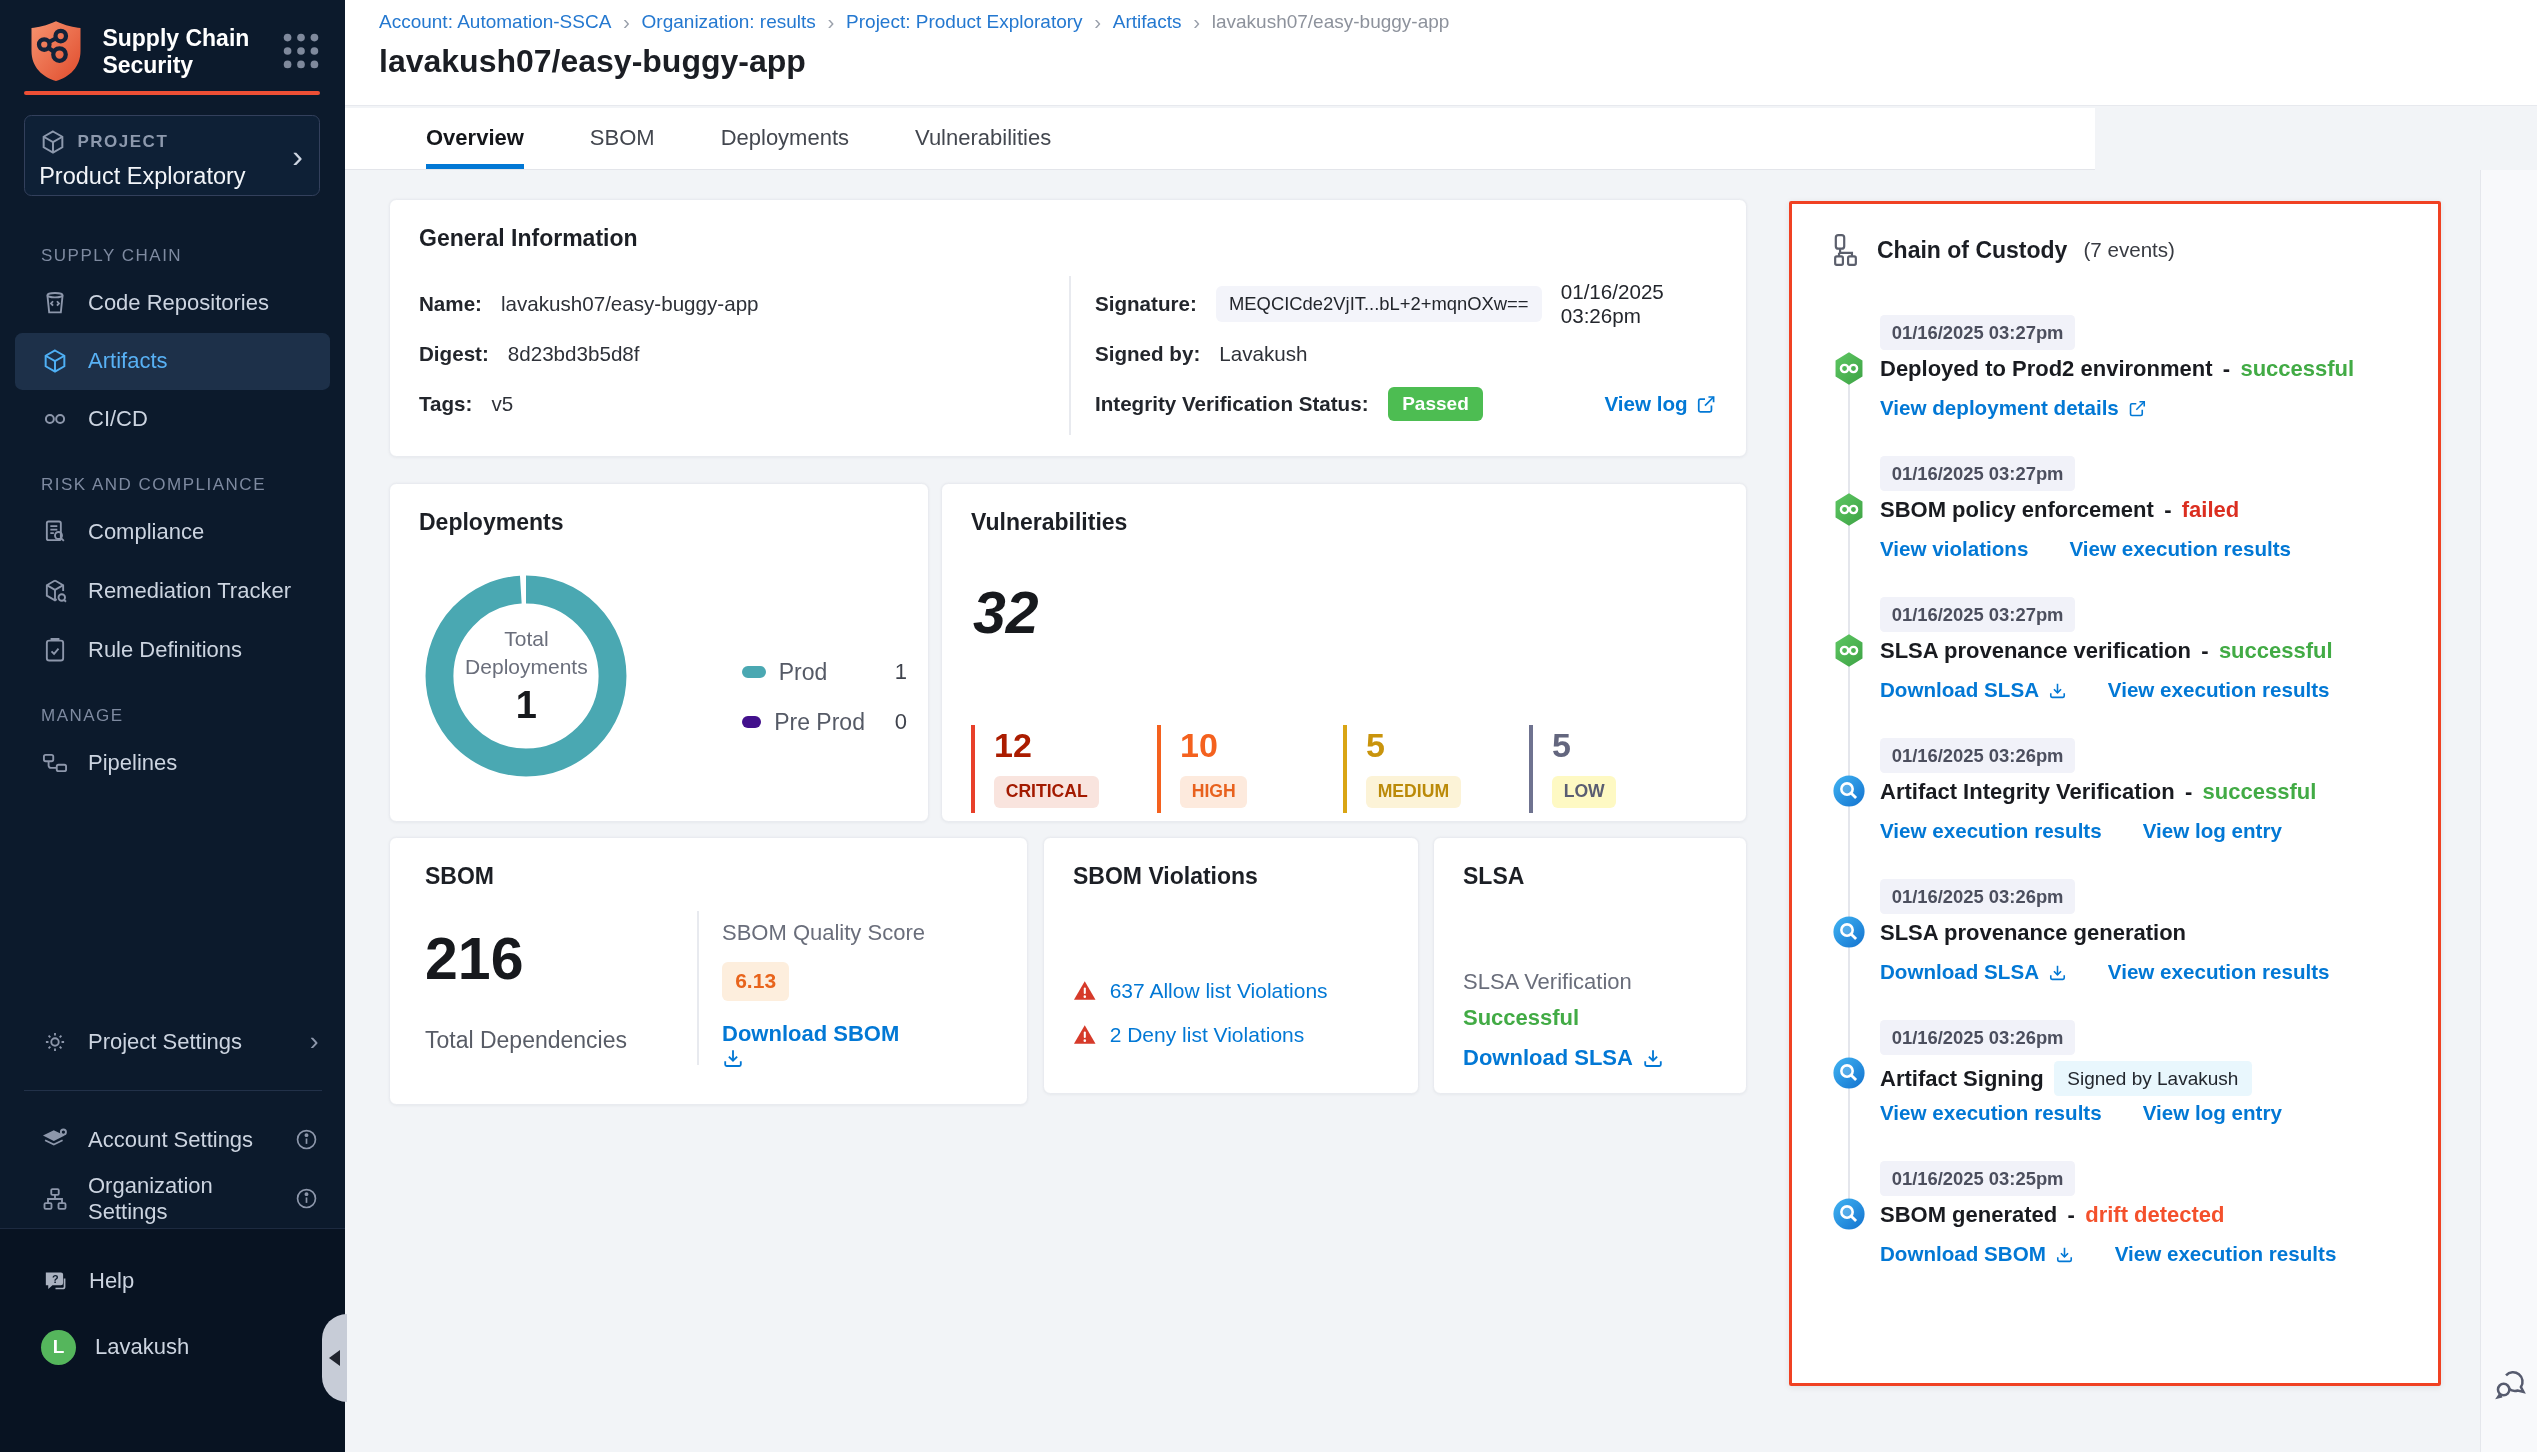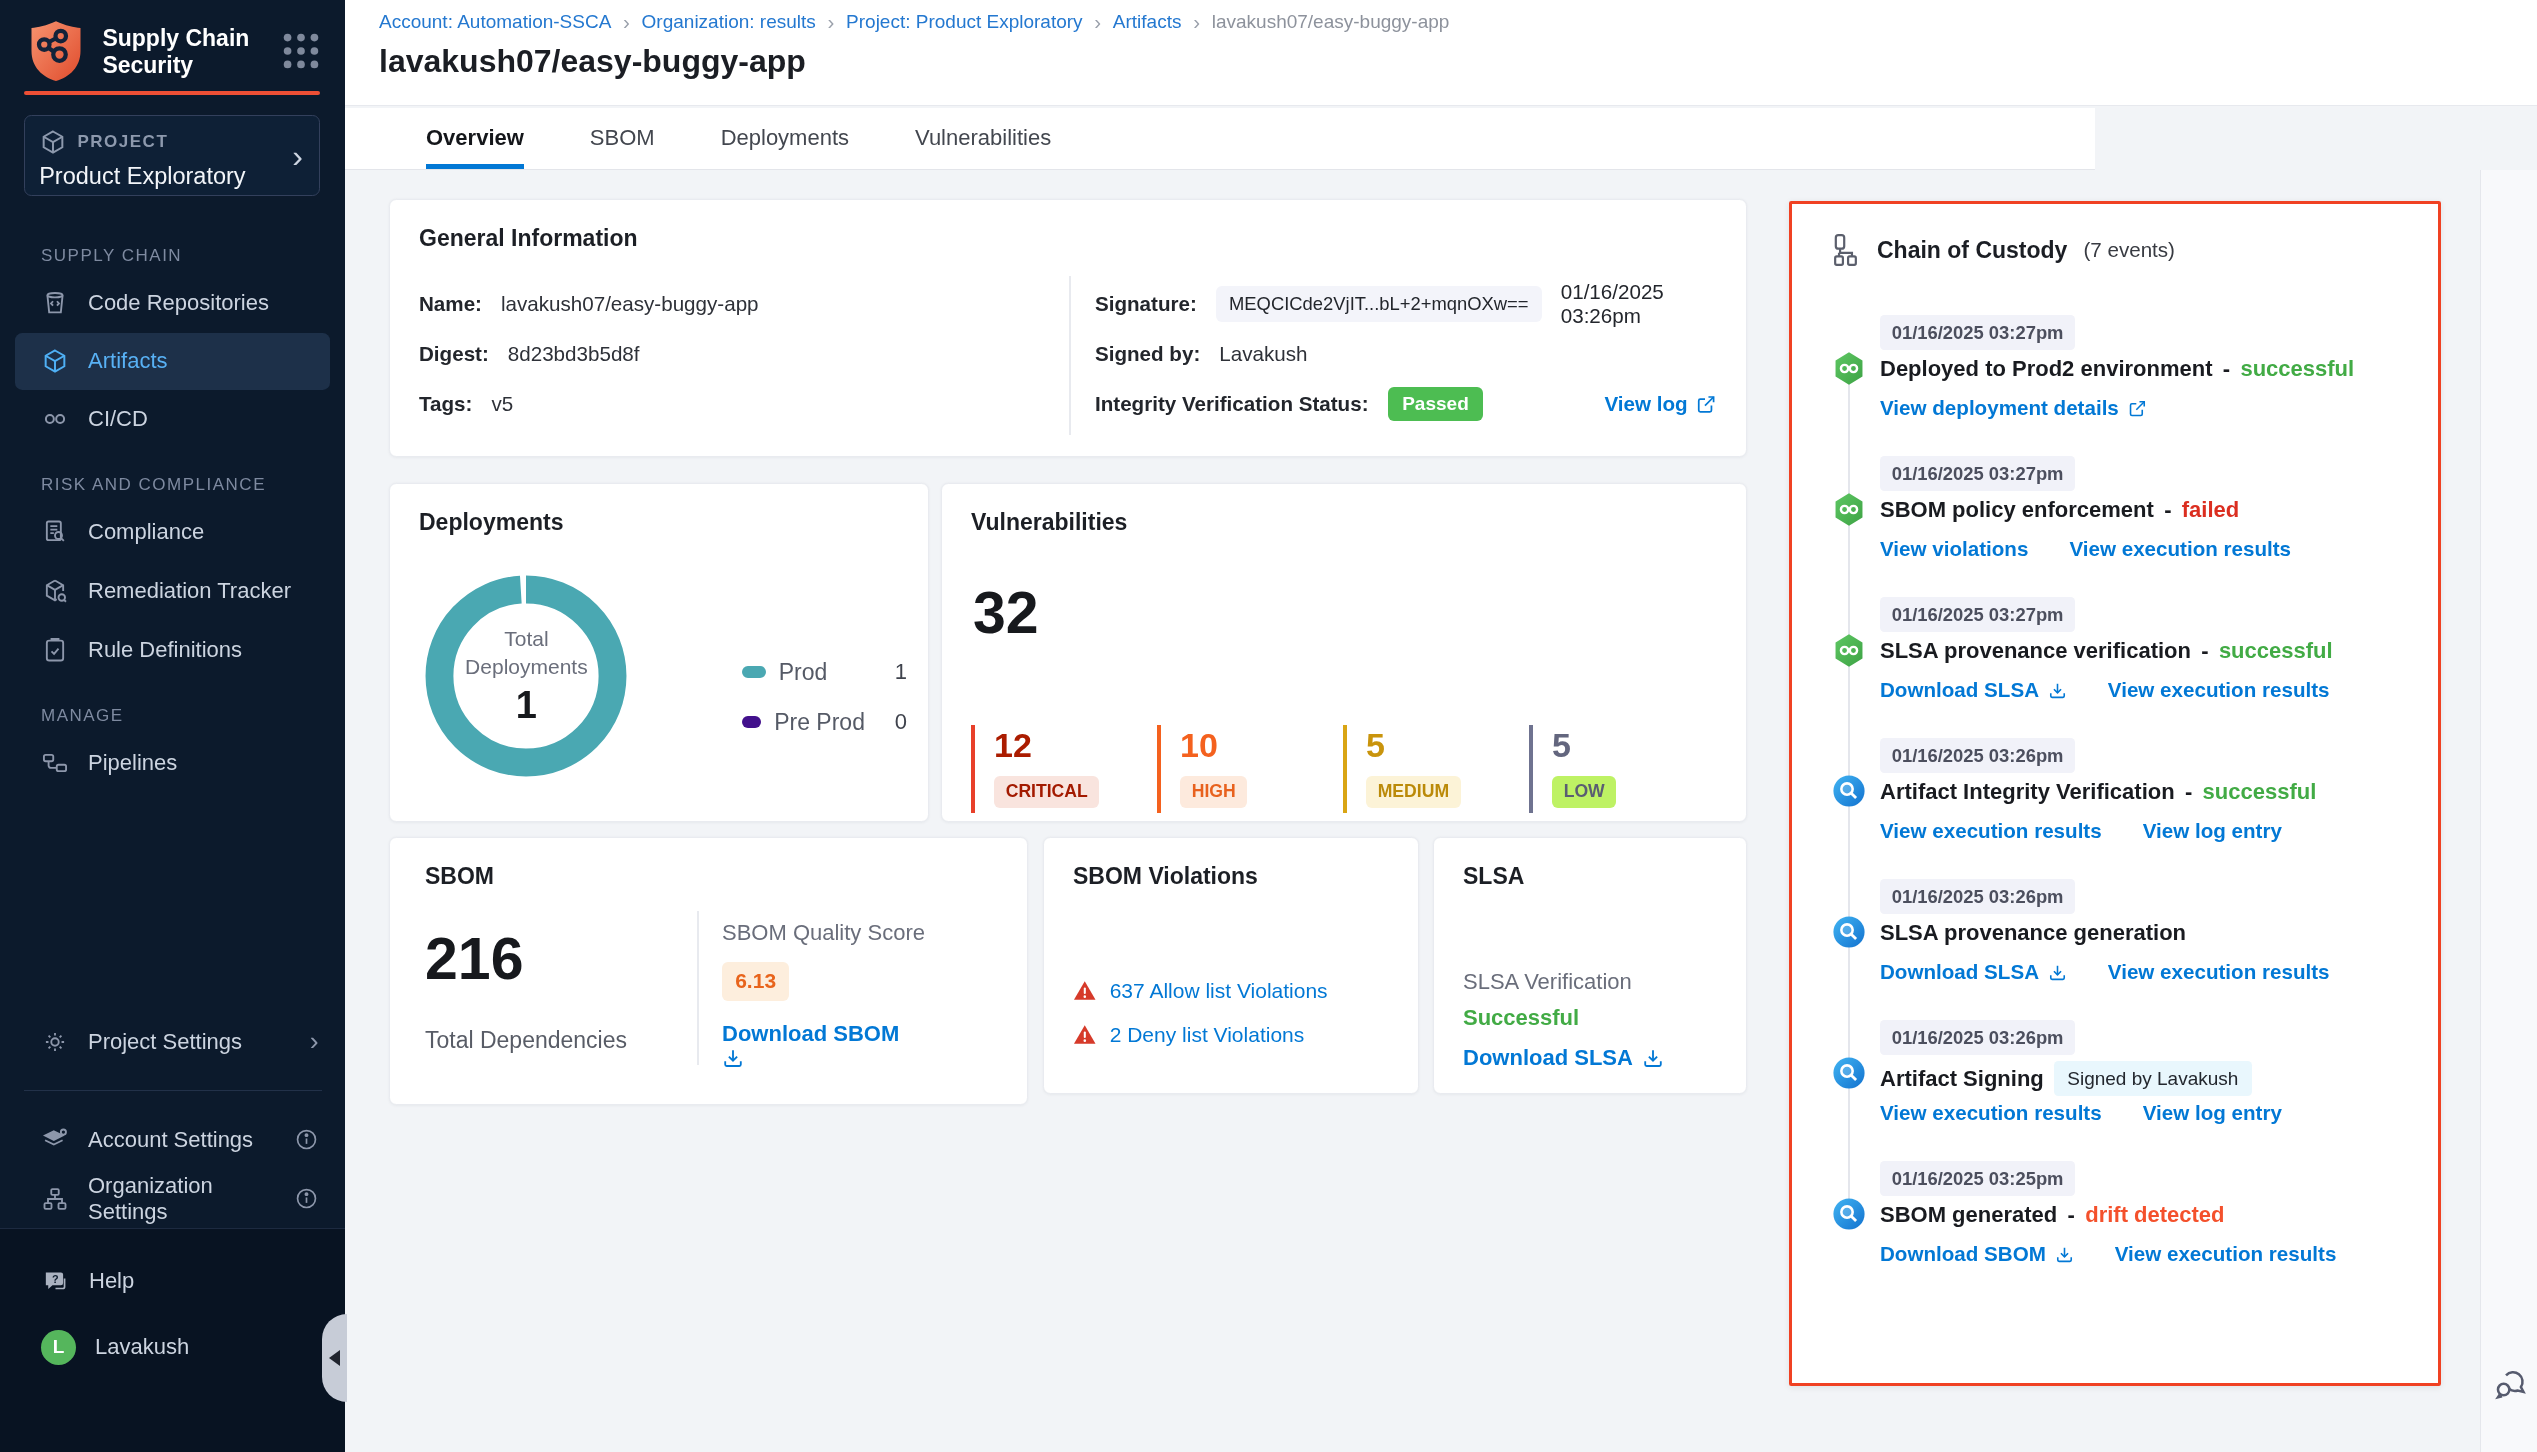--- a/index.html
+++ b/index.html
@@ -77,7 +77,7 @@
   .legend-val { margin-left:auto; color:#3f434d; font-size:22px; }
 
   
-  .vuln-total { position:absolute; left:31px; top:95px; font-size:59px; font-weight:bold; color:#17191d; }
+  .vuln-total { position:absolute; left:31px; top:95px; font-size:59px; font-weight:bold; color:#17191d;font-style:italic; }
   .sev-row { position:absolute; left:29px; top:241px; display:flex; }
   .sev-item { width:186px; border-left:4.4px solid #ccc; padding:1.5px 0 4.4px 19px; }
   .sev-num { font-size:34px; font-weight:bold; line-height:1.1; }

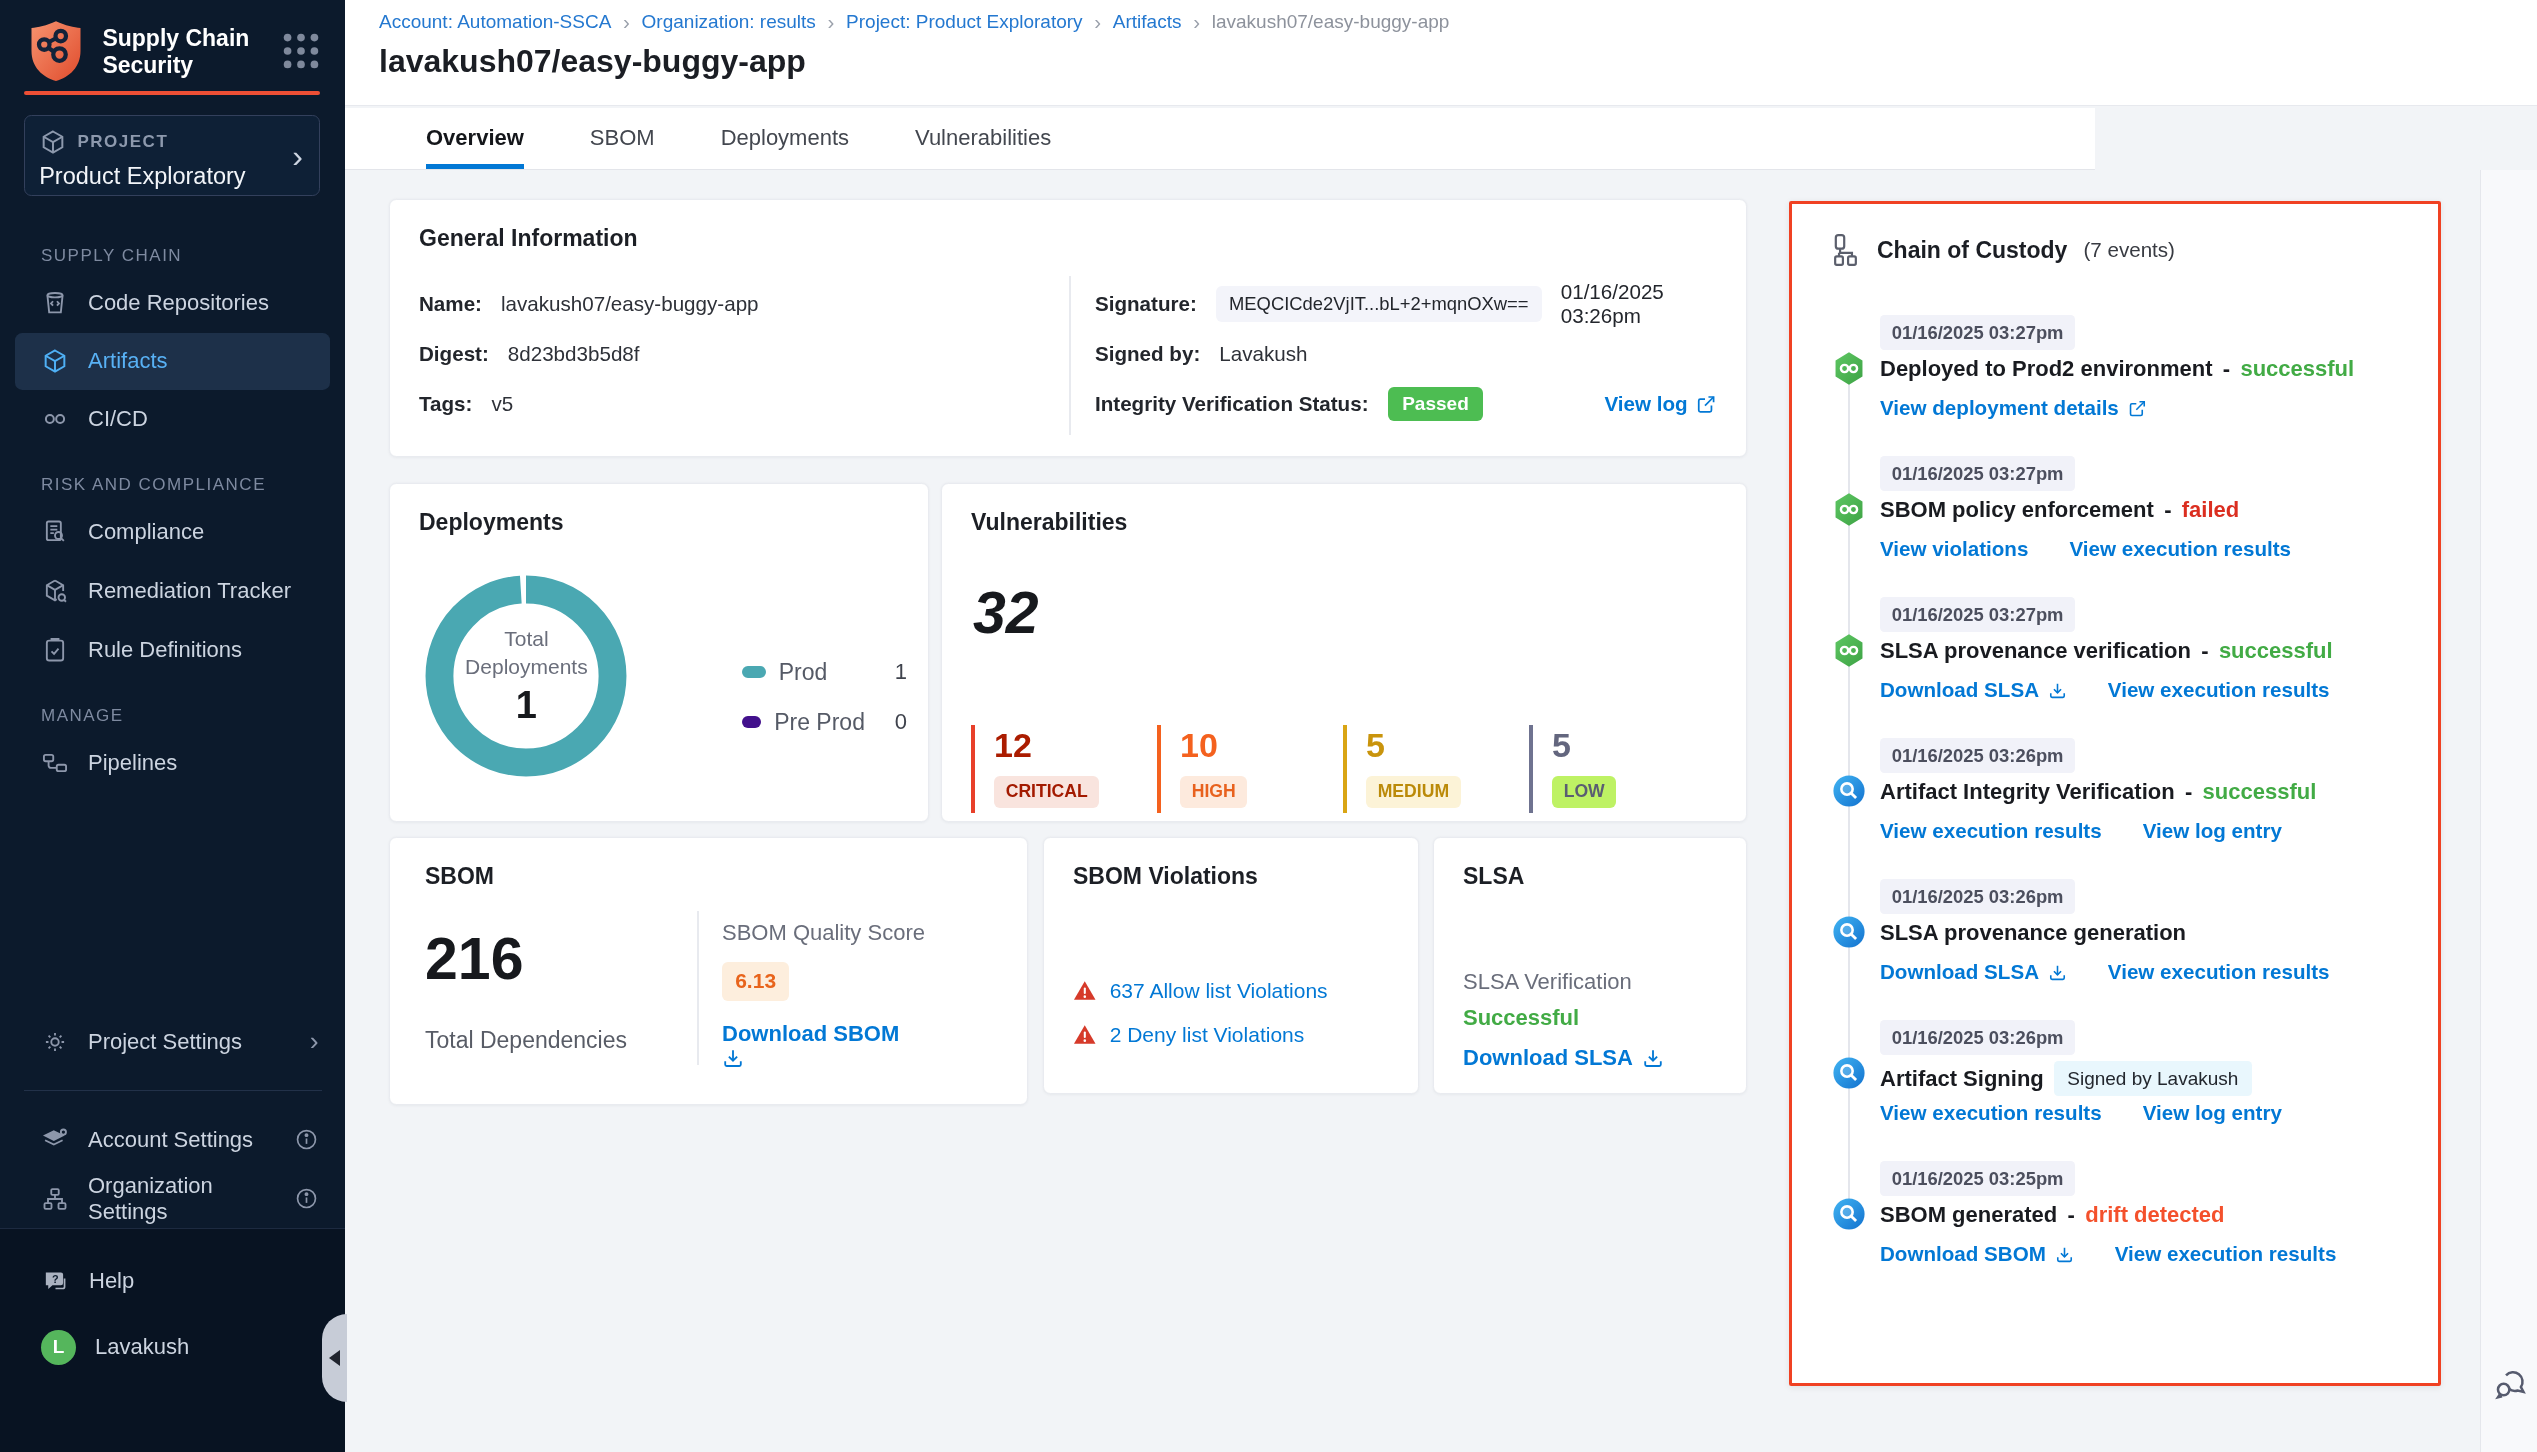--- a/index.html
+++ b/index.html
@@ -85,7 +85,7 @@
   .sev-critical .sev-num{color:#ab1c00;} .sev-critical{border-color:#e8402a;} .sev-critical .sev-badge{background:#f9e4de;color:#a31a00;}
   .sev-high .sev-num{color:#f4611e;} .sev-high{border-color:#f4611e;} .sev-high .sev-badge{background:#fdeadd;color:#e8611d;}
   .sev-medium .sev-num{color:#c9940c;} .sev-medium{border-color:#d9a514;} .sev-medium .sev-badge{background:#fcf3d7;color:#bb8a09;}
-  .sev-low .sev-num{color:#63667e;} .sev-low{border-color:#6f7390;} .sev-low .sev-badge{background:#bef264;color:#5a5d72;}
+  .sev-low .sev-num{color:#63667e;} .sev-low{border-color:#6f7390;} .sev-low .sev-badge{background:#fef9c3;color:#5a5d72;}
 
   
   .sbom-total { position:absolute; left:35px; top:87px; font-size:59px; font-weight:bold; color:#17191d; }

